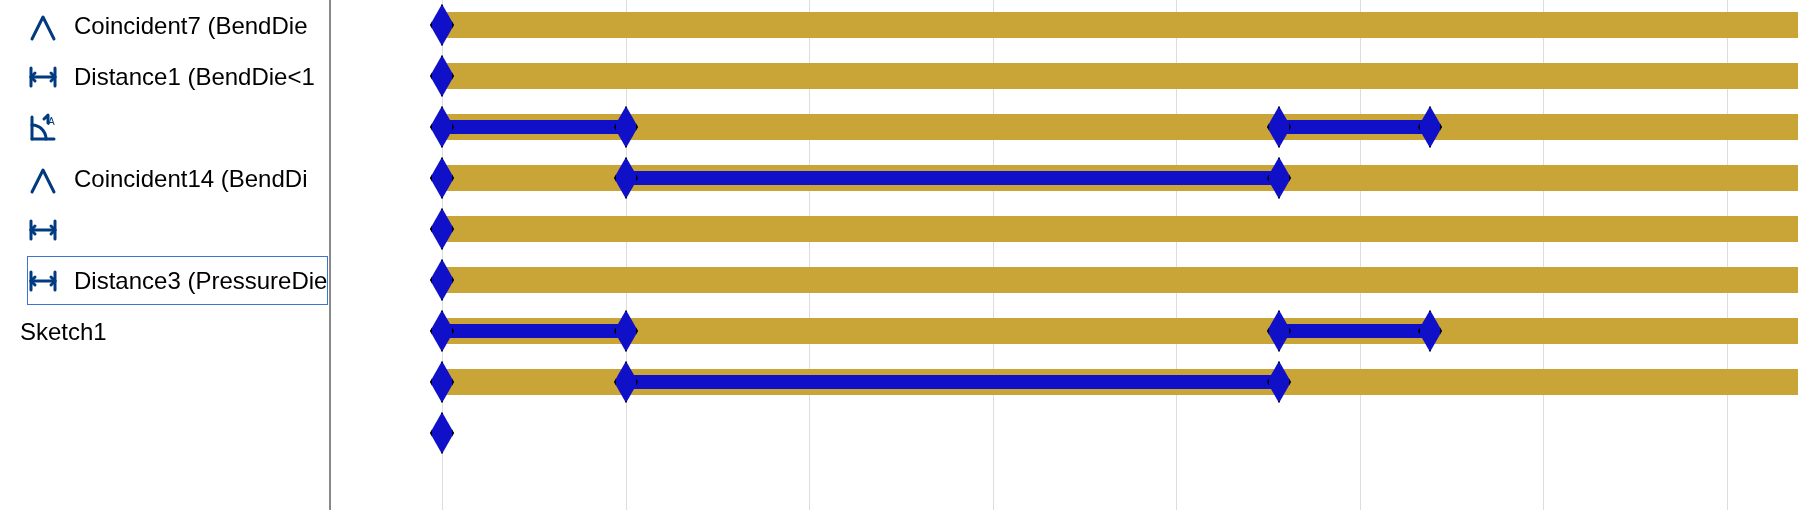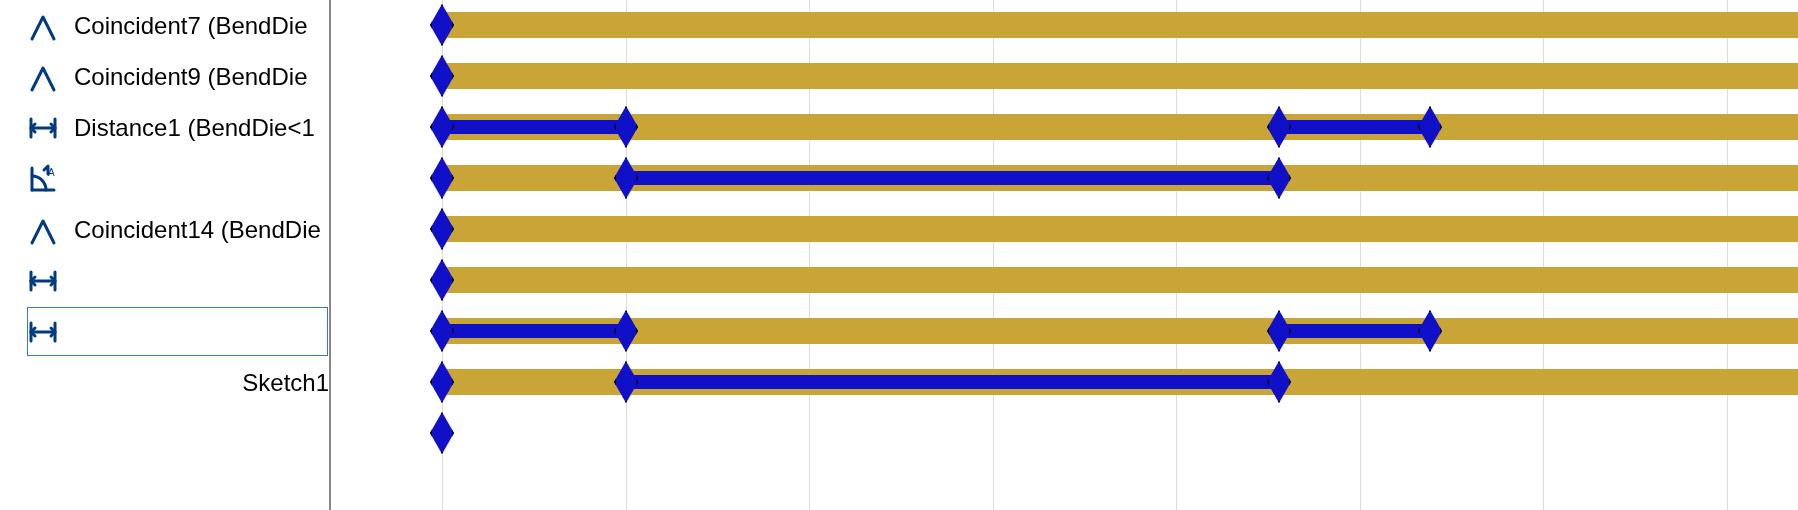--- a/index.html
+++ b/index.html
@@ -114,12 +114,6 @@
       </div>
       <div class="tree-item">
         <span class="icon"><svg viewBox="0 0 34 34">
-            <path d="M6 30 L17 8 L28 30" stroke="#003a80" stroke-width="3" fill="none" stroke-linecap="round" stroke-linejoin="round"></path>
-          </svg></span>
-        <span class="label">Coincident9 (BendDie</span>
-      </div>
-      <div class="tree-item">
-        <span class="icon"><svg viewBox="0 0 34 34">
             <line x1="5" y1="8" x2="5" y2="26" stroke="#003a80" stroke-width="3" fill="none" stroke-linecap="round" stroke-linejoin="round"></line>
             <line x1="29" y1="8" x2="29" y2="26" stroke="#003a80" stroke-width="3" fill="none" stroke-linecap="round" stroke-linejoin="round"></line>
             <line x1="5" y1="17" x2="29" y2="17" stroke="#003a80" stroke-width="3" fill="none" stroke-linecap="round" stroke-linejoin="round"></line>

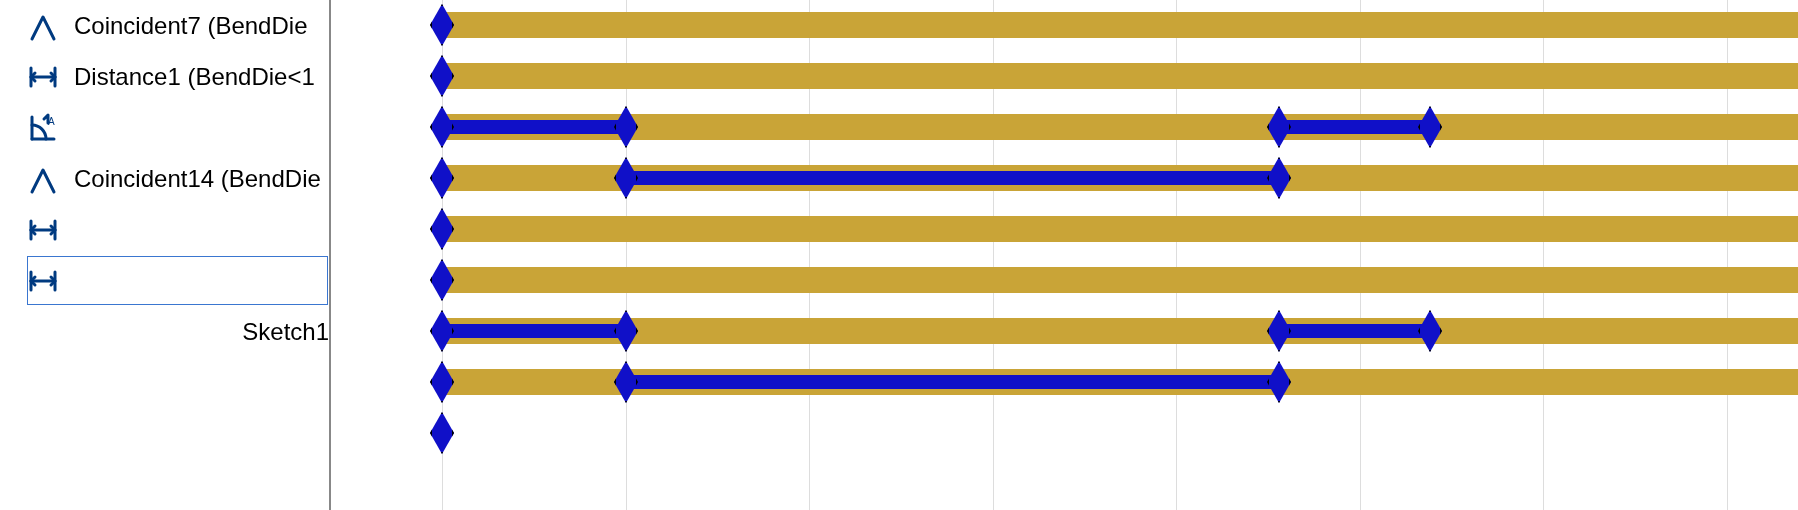--- a/index.html
+++ b/index.html
@@ -135,7 +135,7 @@
         <span class="icon"><svg viewBox="0 0 34 34">
             <path d="M6 30 L17 8 L28 30" stroke="#003a80" stroke-width="3" fill="none" stroke-linecap="round" stroke-linejoin="round"></path>
           </svg></span>
-        <span class="label">Coincident14 (BendDie</span>
+        <span class="label">Coincident14 (BendDi</span>
       </div>
       <div class="tree-item">
         <span class="icon"><svg viewBox="0 0 34 34">

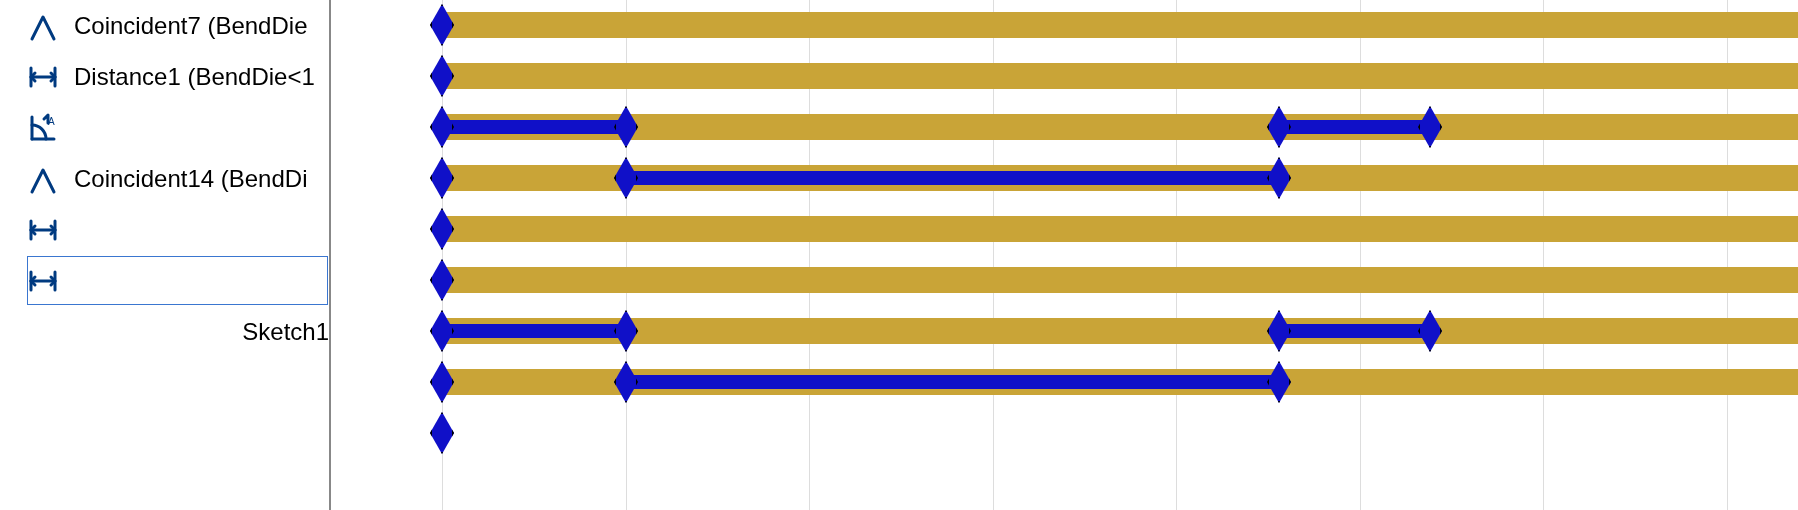--- a/index.html
+++ b/index.html
@@ -154,6 +154,7 @@
             <path d="M9 13 L5 17 L9 21" stroke="#003a80" stroke-width="3" fill="none" stroke-linecap="round" stroke-linejoin="round"></path>
             <path d="M25 13 L29 17 L25 21" stroke="#003a80" stroke-width="3" fill="none" stroke-linecap="round" stroke-linejoin="round"></path>
           </svg></span>
+        <span class="label">Distance3 (PressureDie</span>
       </div>
       <div class="tree-item sketch">
         <span class="label">Sketch1</span>

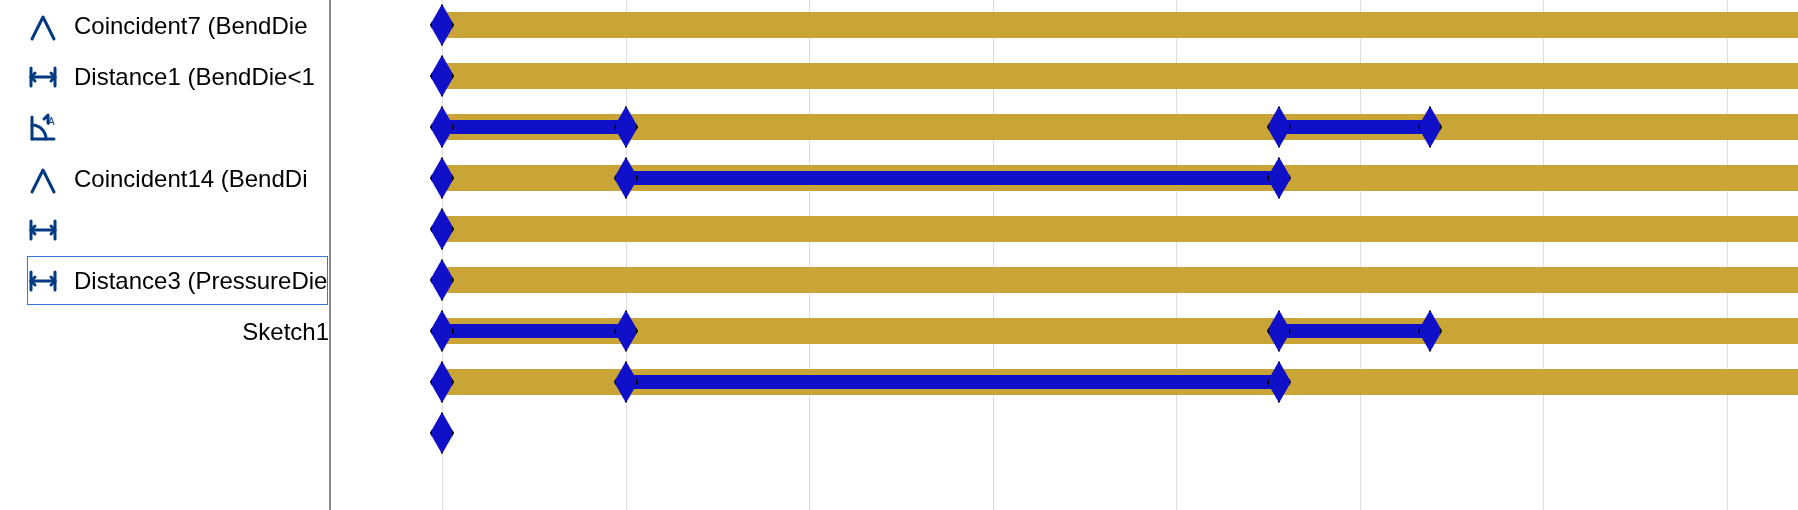--- a/index.html
+++ b/index.html
@@ -40,7 +40,6 @@
   .tree-item.sketch {
     padding-left: 0;
     margin-left: -6px;
-    justify-content: flex-end;
   }
   .tree-item .icon {
     width: 34px;

